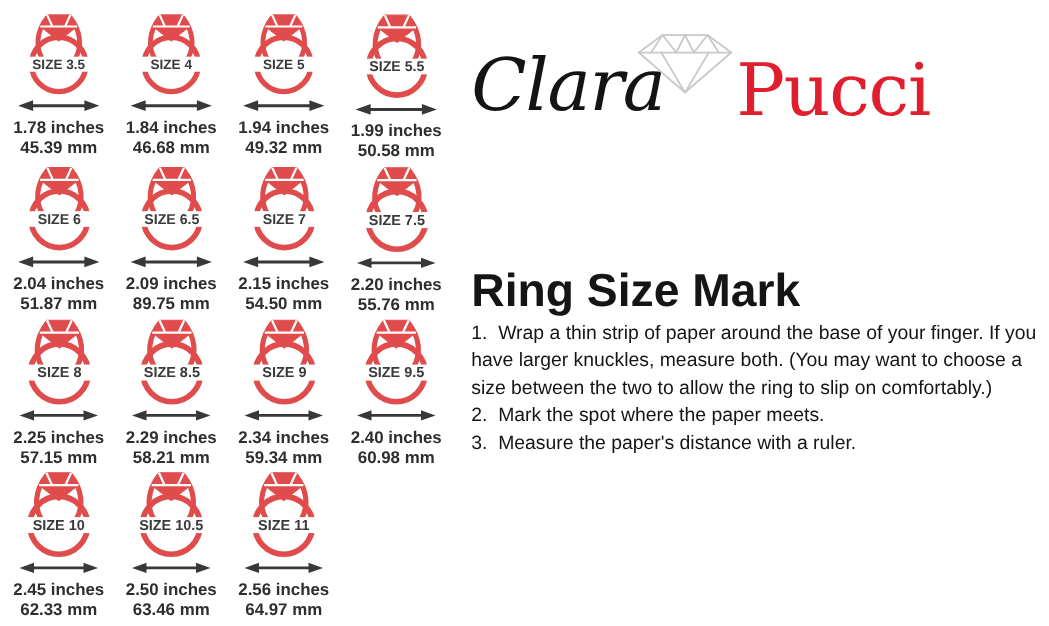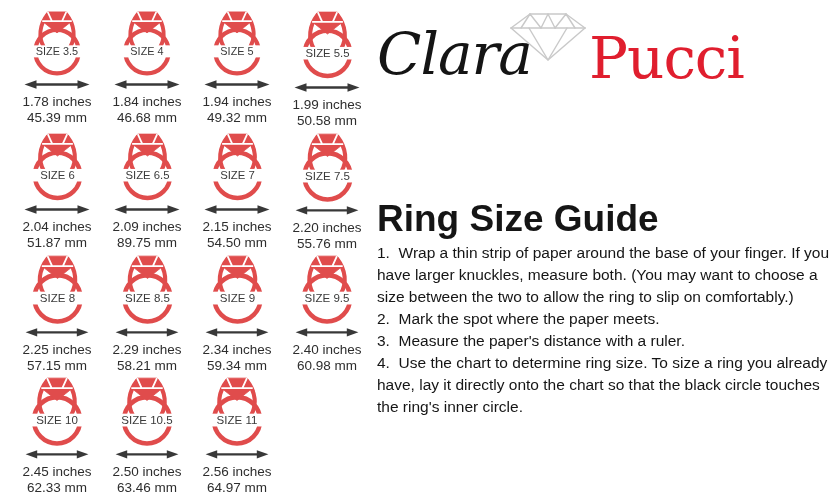--- a/index.html
+++ b/index.html
@@ -17,9 +17,10 @@
   }
   
   .chart{
-    position:absolute;left:12px;top:8px;
+    position:absolute;left:2px;top:8px;
     display:grid;grid-template-columns:repeat(4,90px);grid-auto-rows:122px;
     justify-items:center;
+    font-weight:bold;
   }
   .cell{display:flex;flex-direction:column;align-items:center;}
   .cell svg.ring{display:block;}

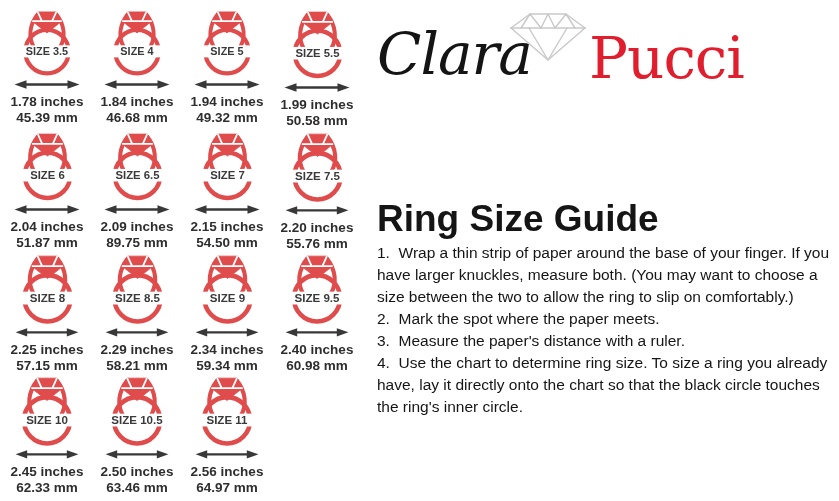--- a/index.html
+++ b/index.html
@@ -33,7 +33,7 @@
     fill:#3a3a3a;
   }
   
-  .right{position:absolute;left:377px;top:10px;width:453px;}
+  .right{position:absolute;left:377px;top:24px;width:453px;}
   .logo{position:relative;height:96px;}
   .logo .clara{
     position:absolute;left:0;top:14px;

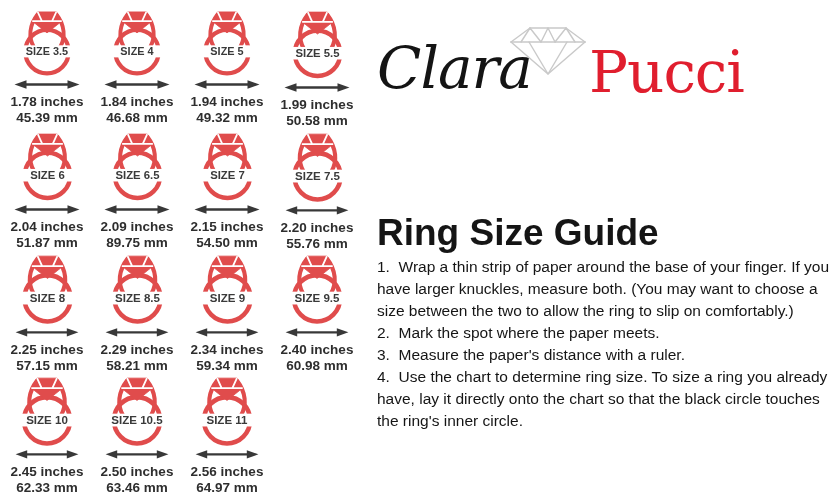--- a/index.html
+++ b/index.html
@@ -423,7 +423,7 @@
       <span class="pucci">Pucci</span>
     </div>
 
-    <h1 class="guide-title">Ring Size Guide</h1>
+    <h1 class="guide-title">Ring Size Mark</h1>
 
     <div class="steps">
       <p>1.&nbsp; Wrap a thin strip of paper around the base of your finger. If you have larger knuckles, measure both. (You may want to choose a size between the two to allow the ring to slip on comfortably.)</p>

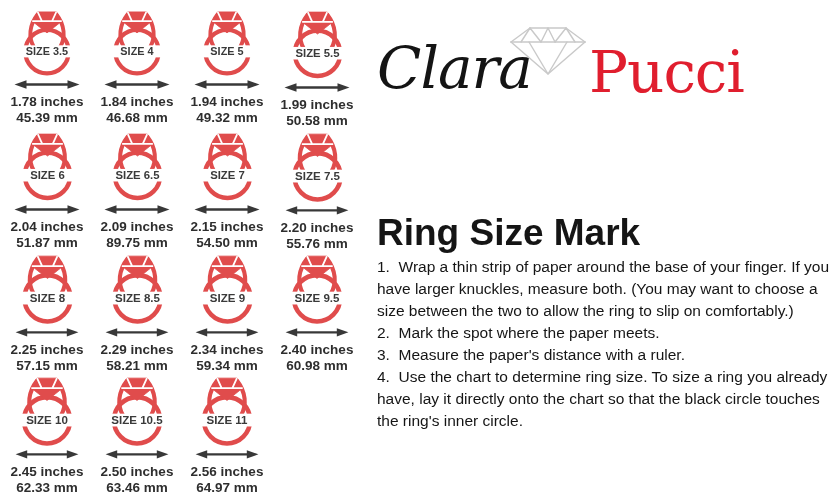--- a/index.html
+++ b/index.html
@@ -429,7 +429,6 @@
       <p>1.&nbsp; Wrap a thin strip of paper around the base of your finger. If you have larger knuckles, measure both. (You may want to choose a size between the two to allow the ring to slip on comfortably.)</p>
       <p>2.&nbsp; Mark the spot where the paper meets.</p>
       <p>3.&nbsp; Measure the paper's distance with a ruler.</p>
-      <p>4.&nbsp; Use the chart to determine ring size. To size a ring you already have, lay it directly onto the chart so that the black circle touches the ring's inner circle.</p>
     </div>
   </div>
 

